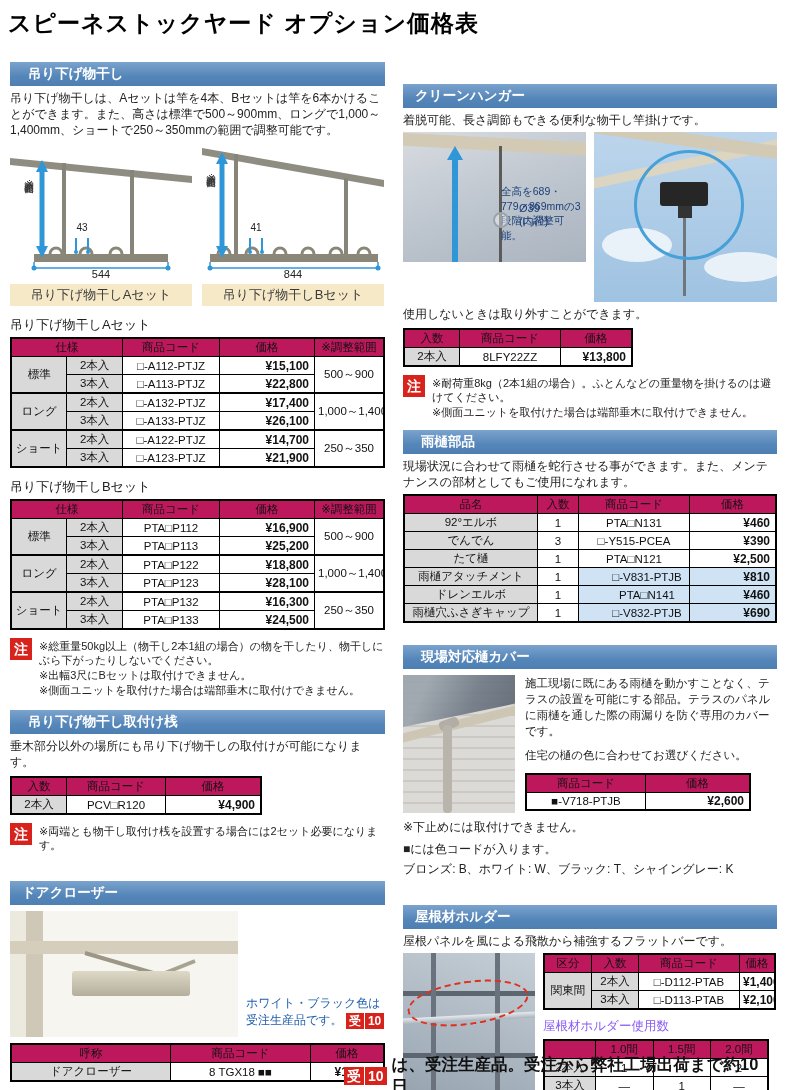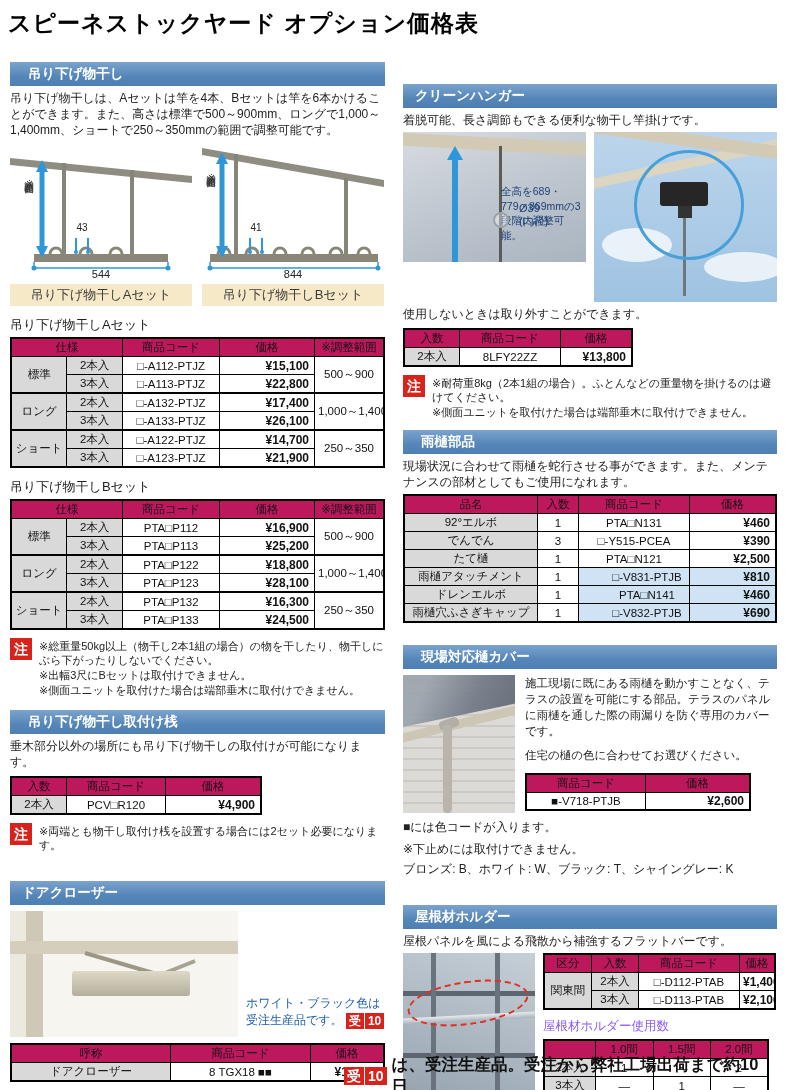--- a/index.html
+++ b/index.html
@@ -450,8 +450,8 @@
         </table>
     </div>
   </div>
+  <div class="desc mt6">※下止めには取付けできません。</div>
   <div class="desc mt6">■には色コードが入ります。</div>
-  <div class="desc mt6">※下止めには取付けできません。</div>
   <div class="desc">ブロンズ: B、ホワイト: W、ブラック: T、シャイングレー: K</div>
 
   <div class="sec-bar mt14">屋根材ホルダー</div>

